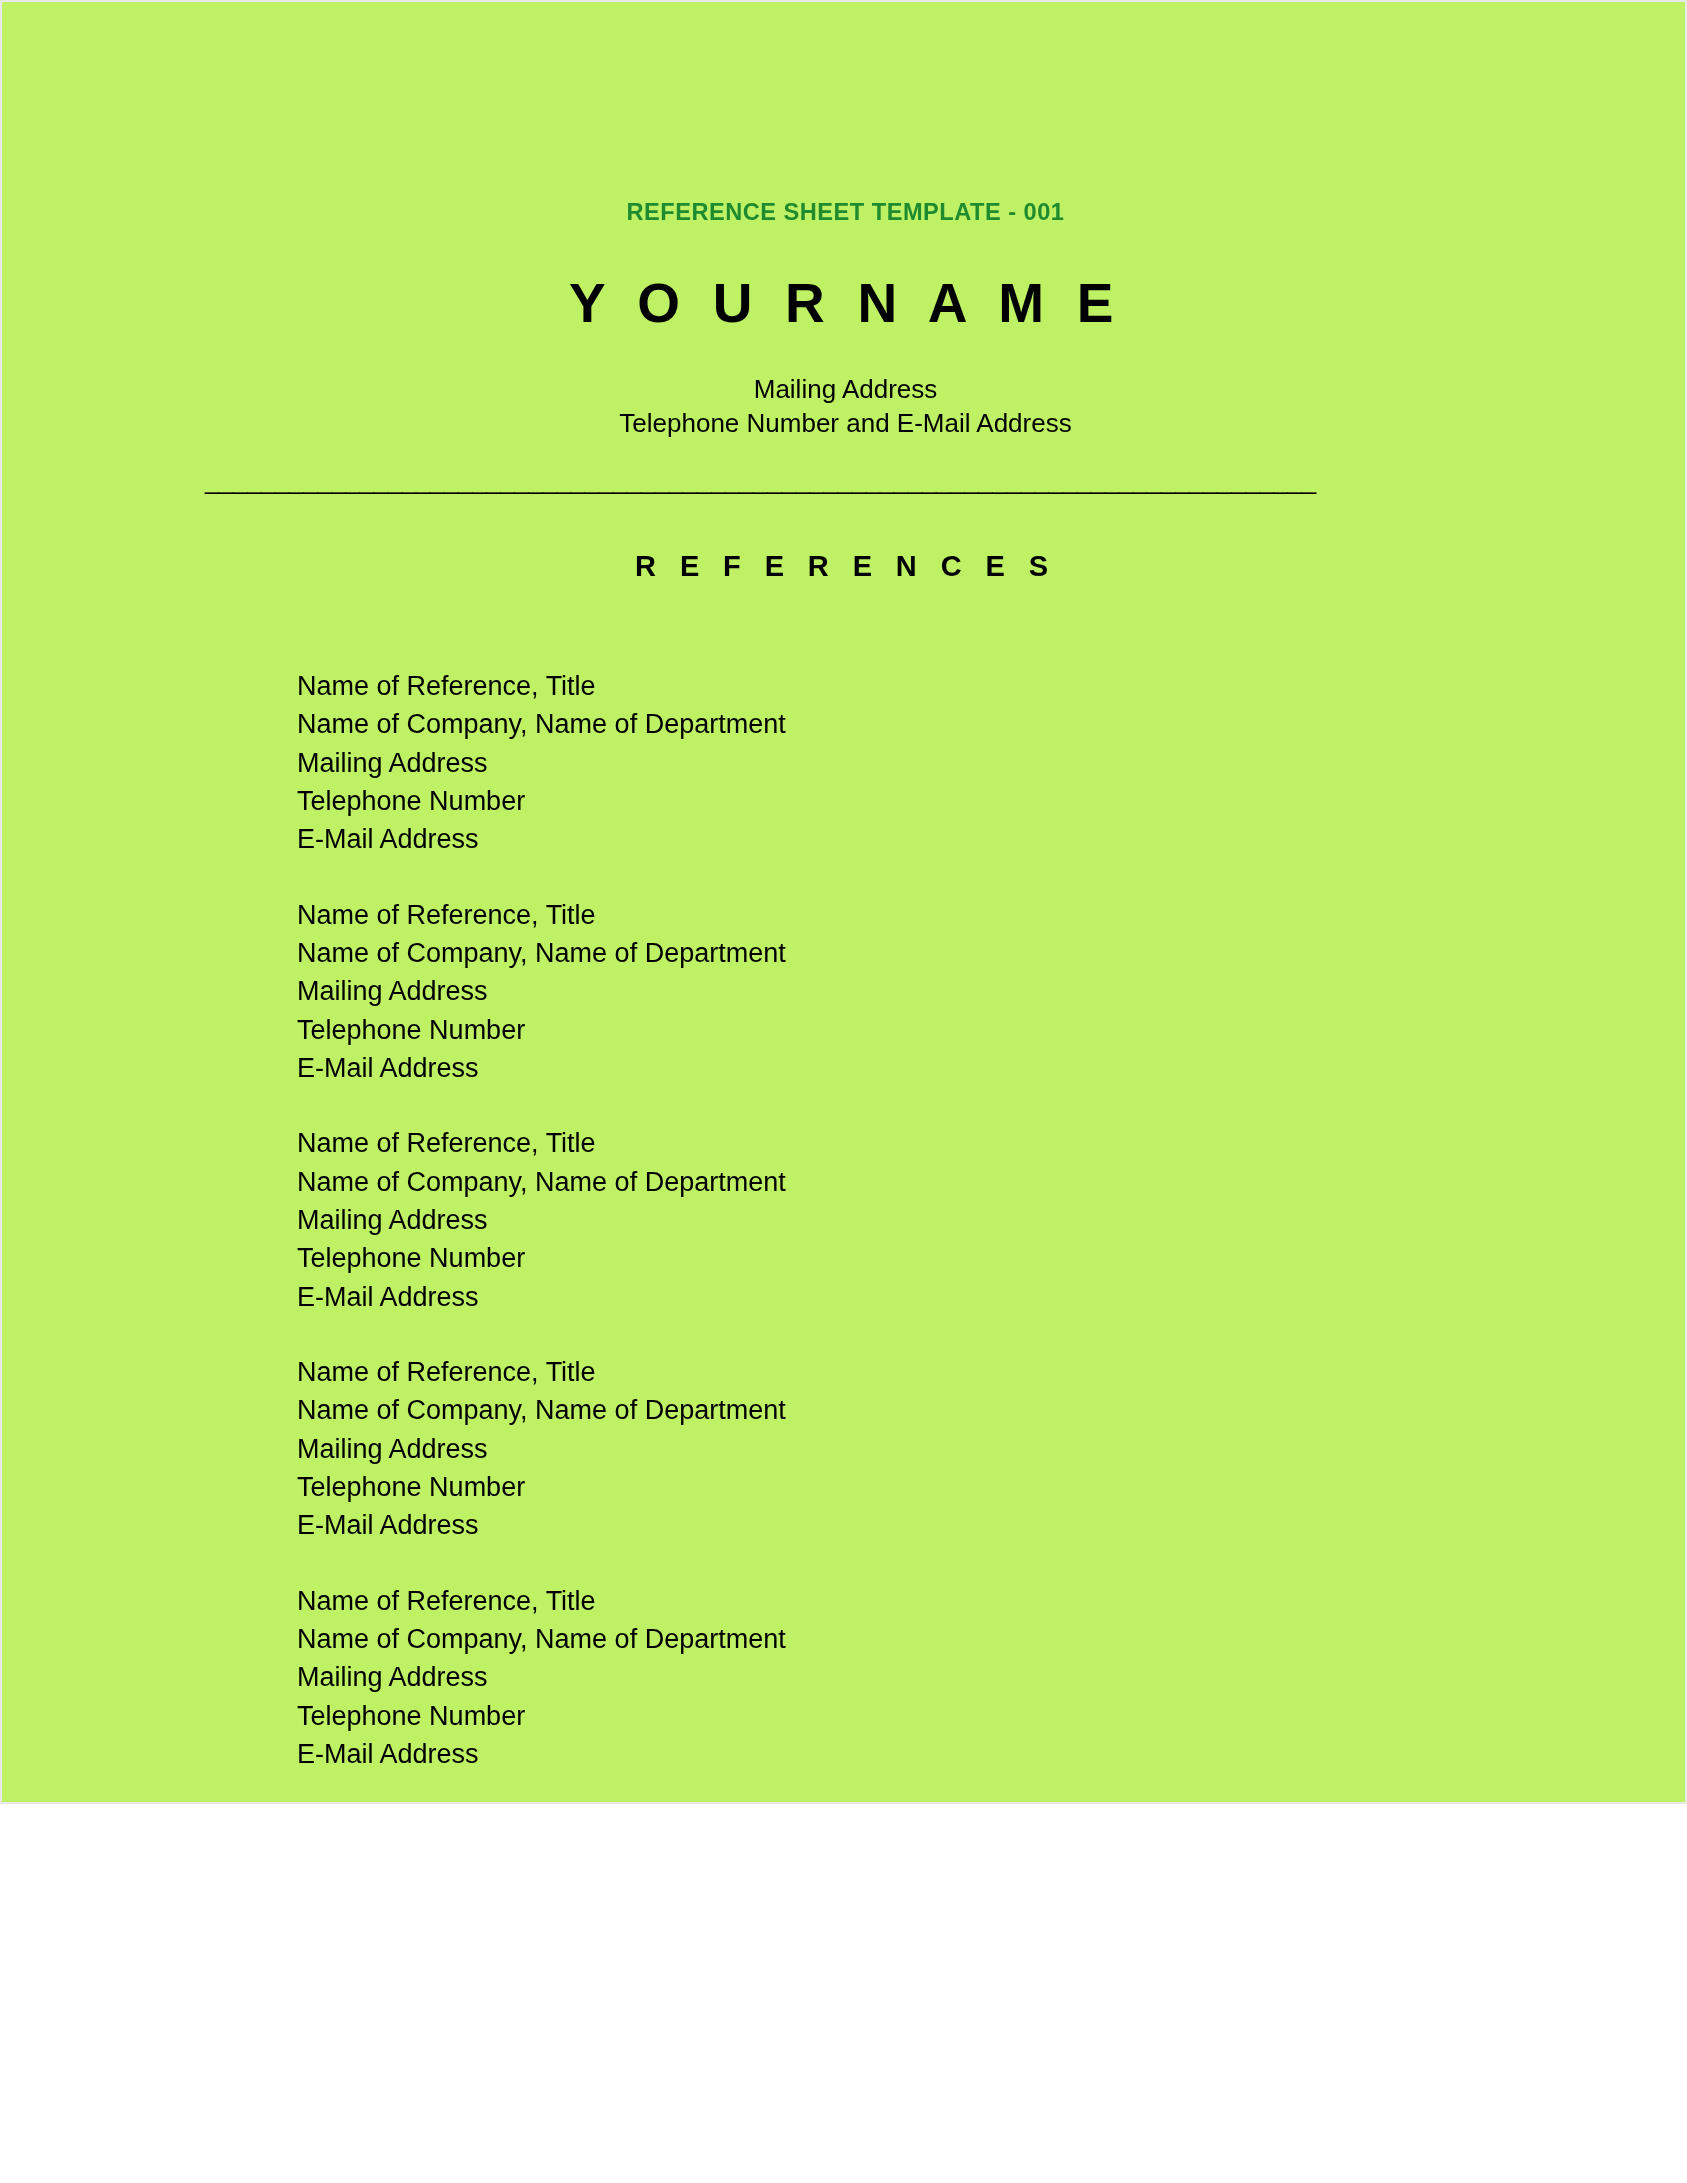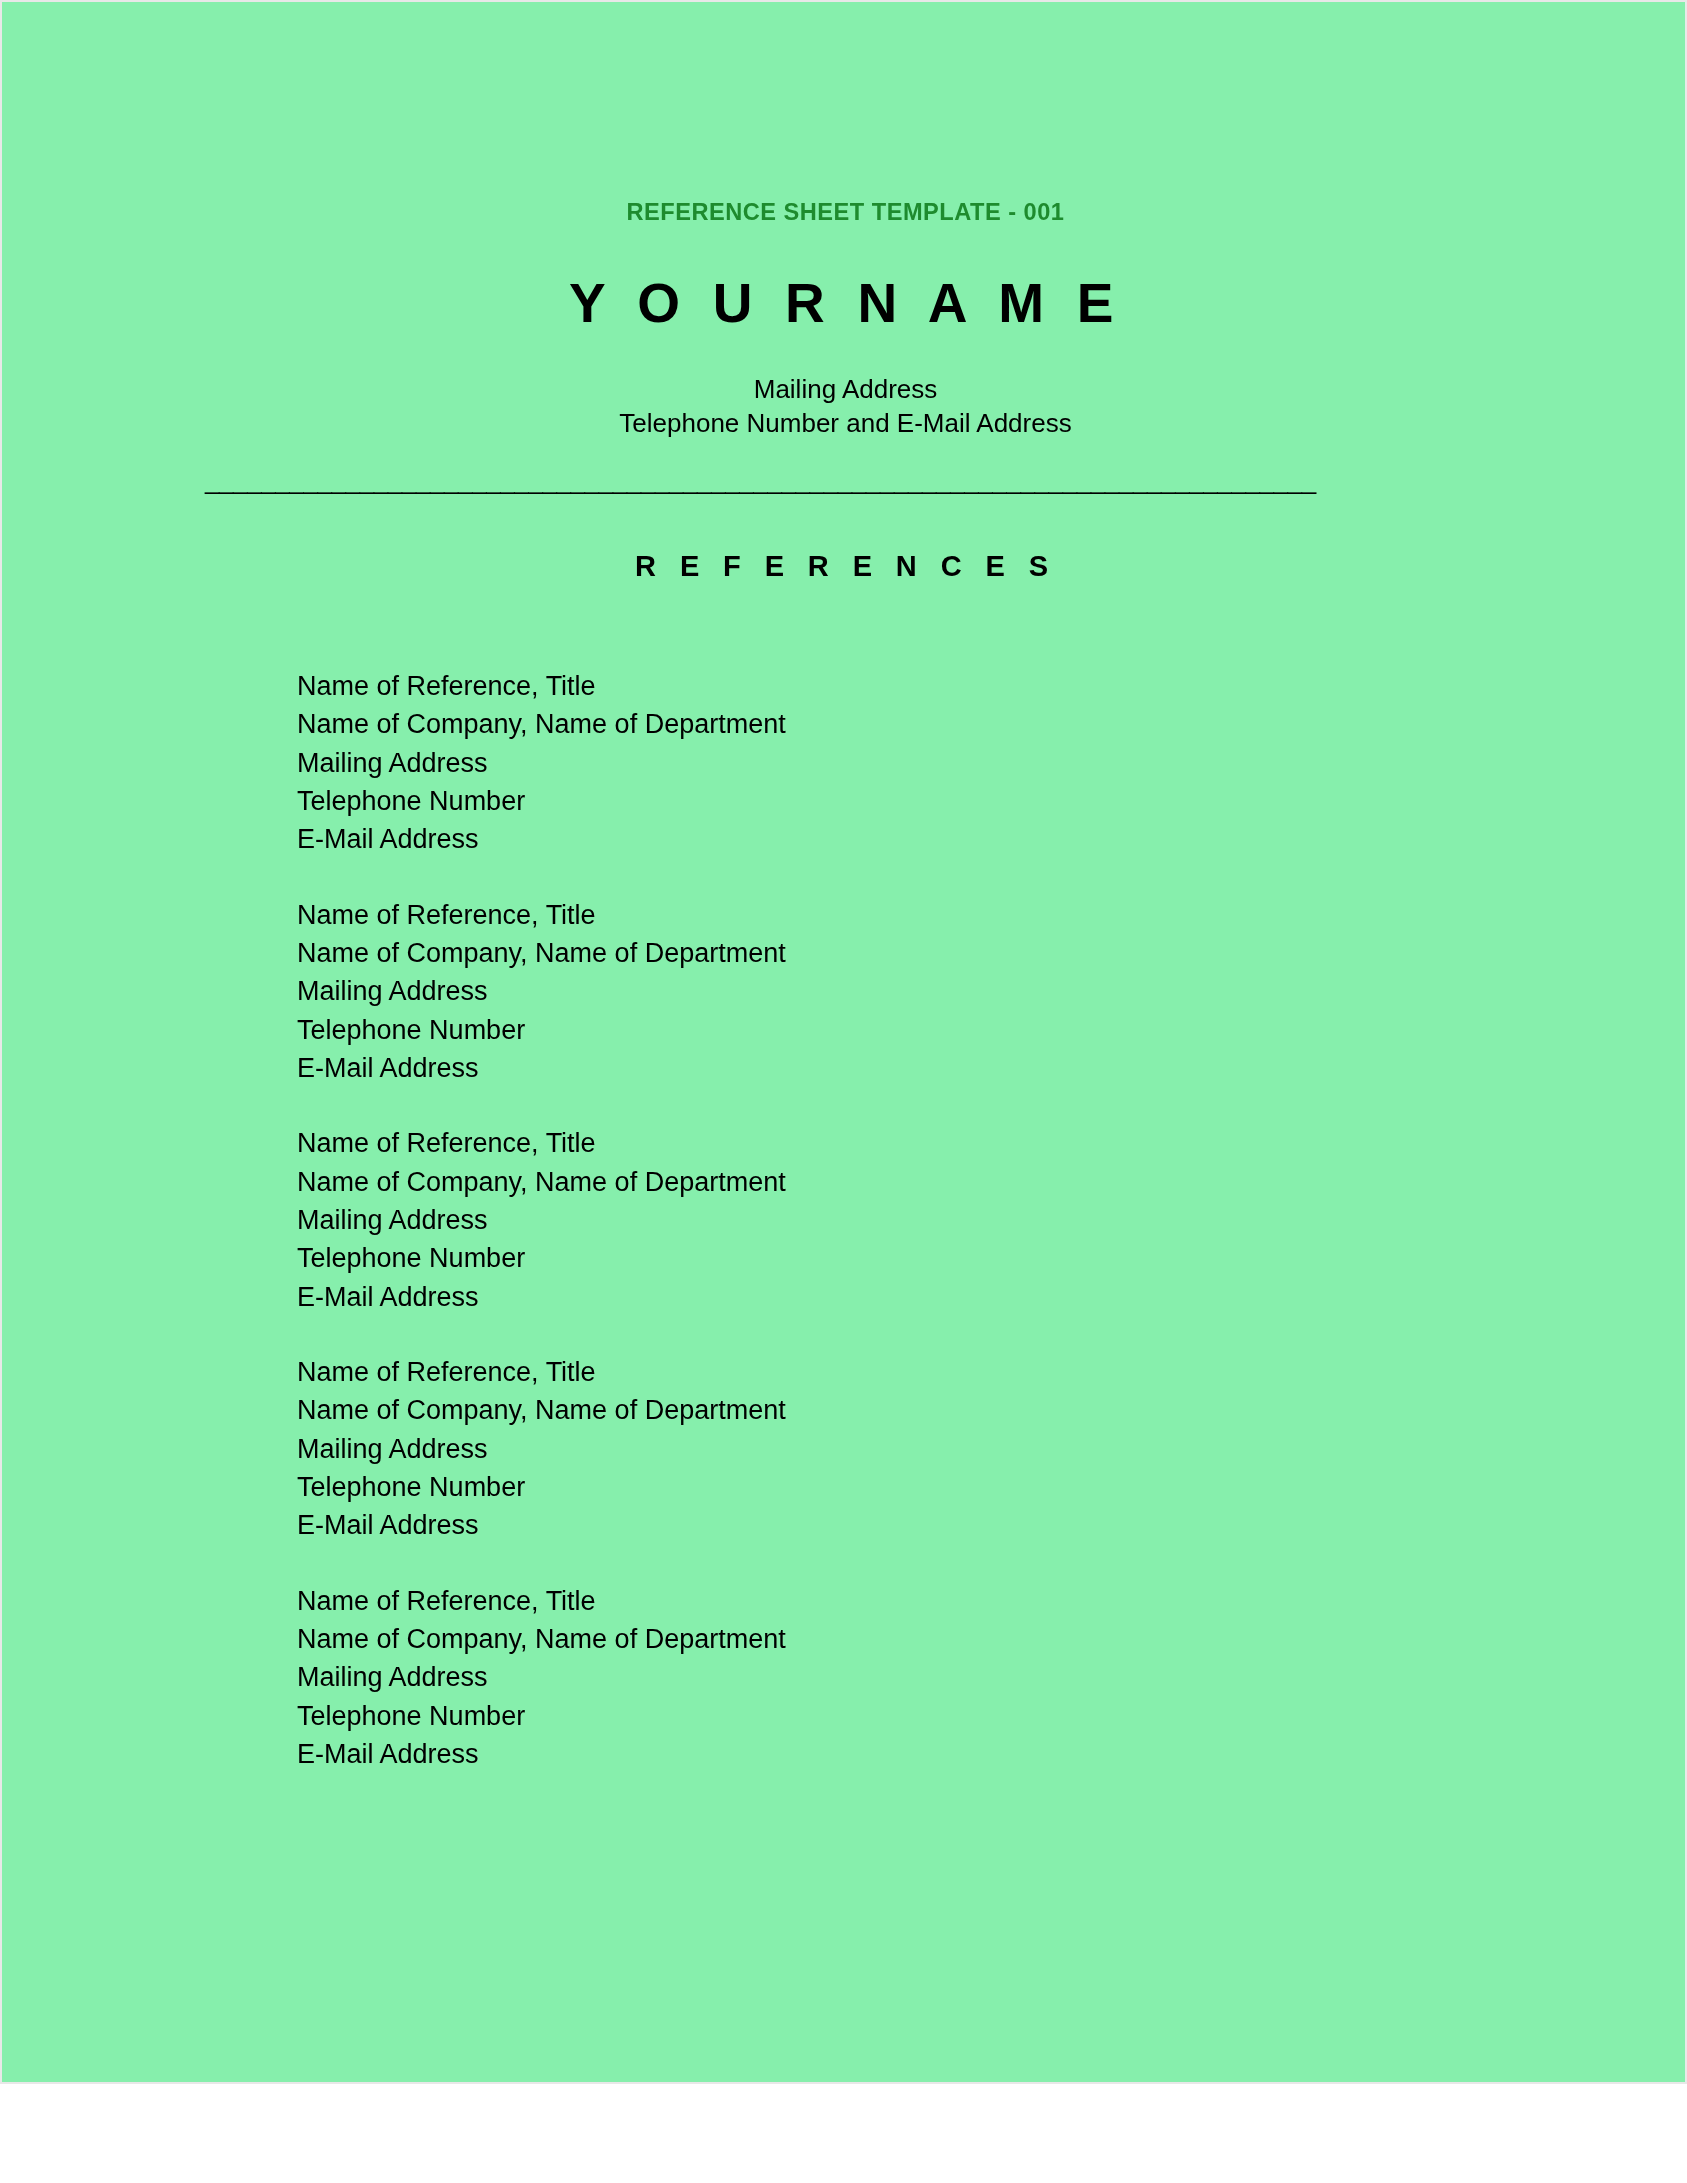--- a/index.html
+++ b/index.html
@@ -20,8 +20,8 @@
     left: 0;
     top: 0;
     width: 1687px;
-    height: 2084px;
-    background: #86efac;
+    height: 1804px;
+    background: #bef264;
     border: 2.6px solid #e8e8e8;
     box-sizing: border-box;
   }

